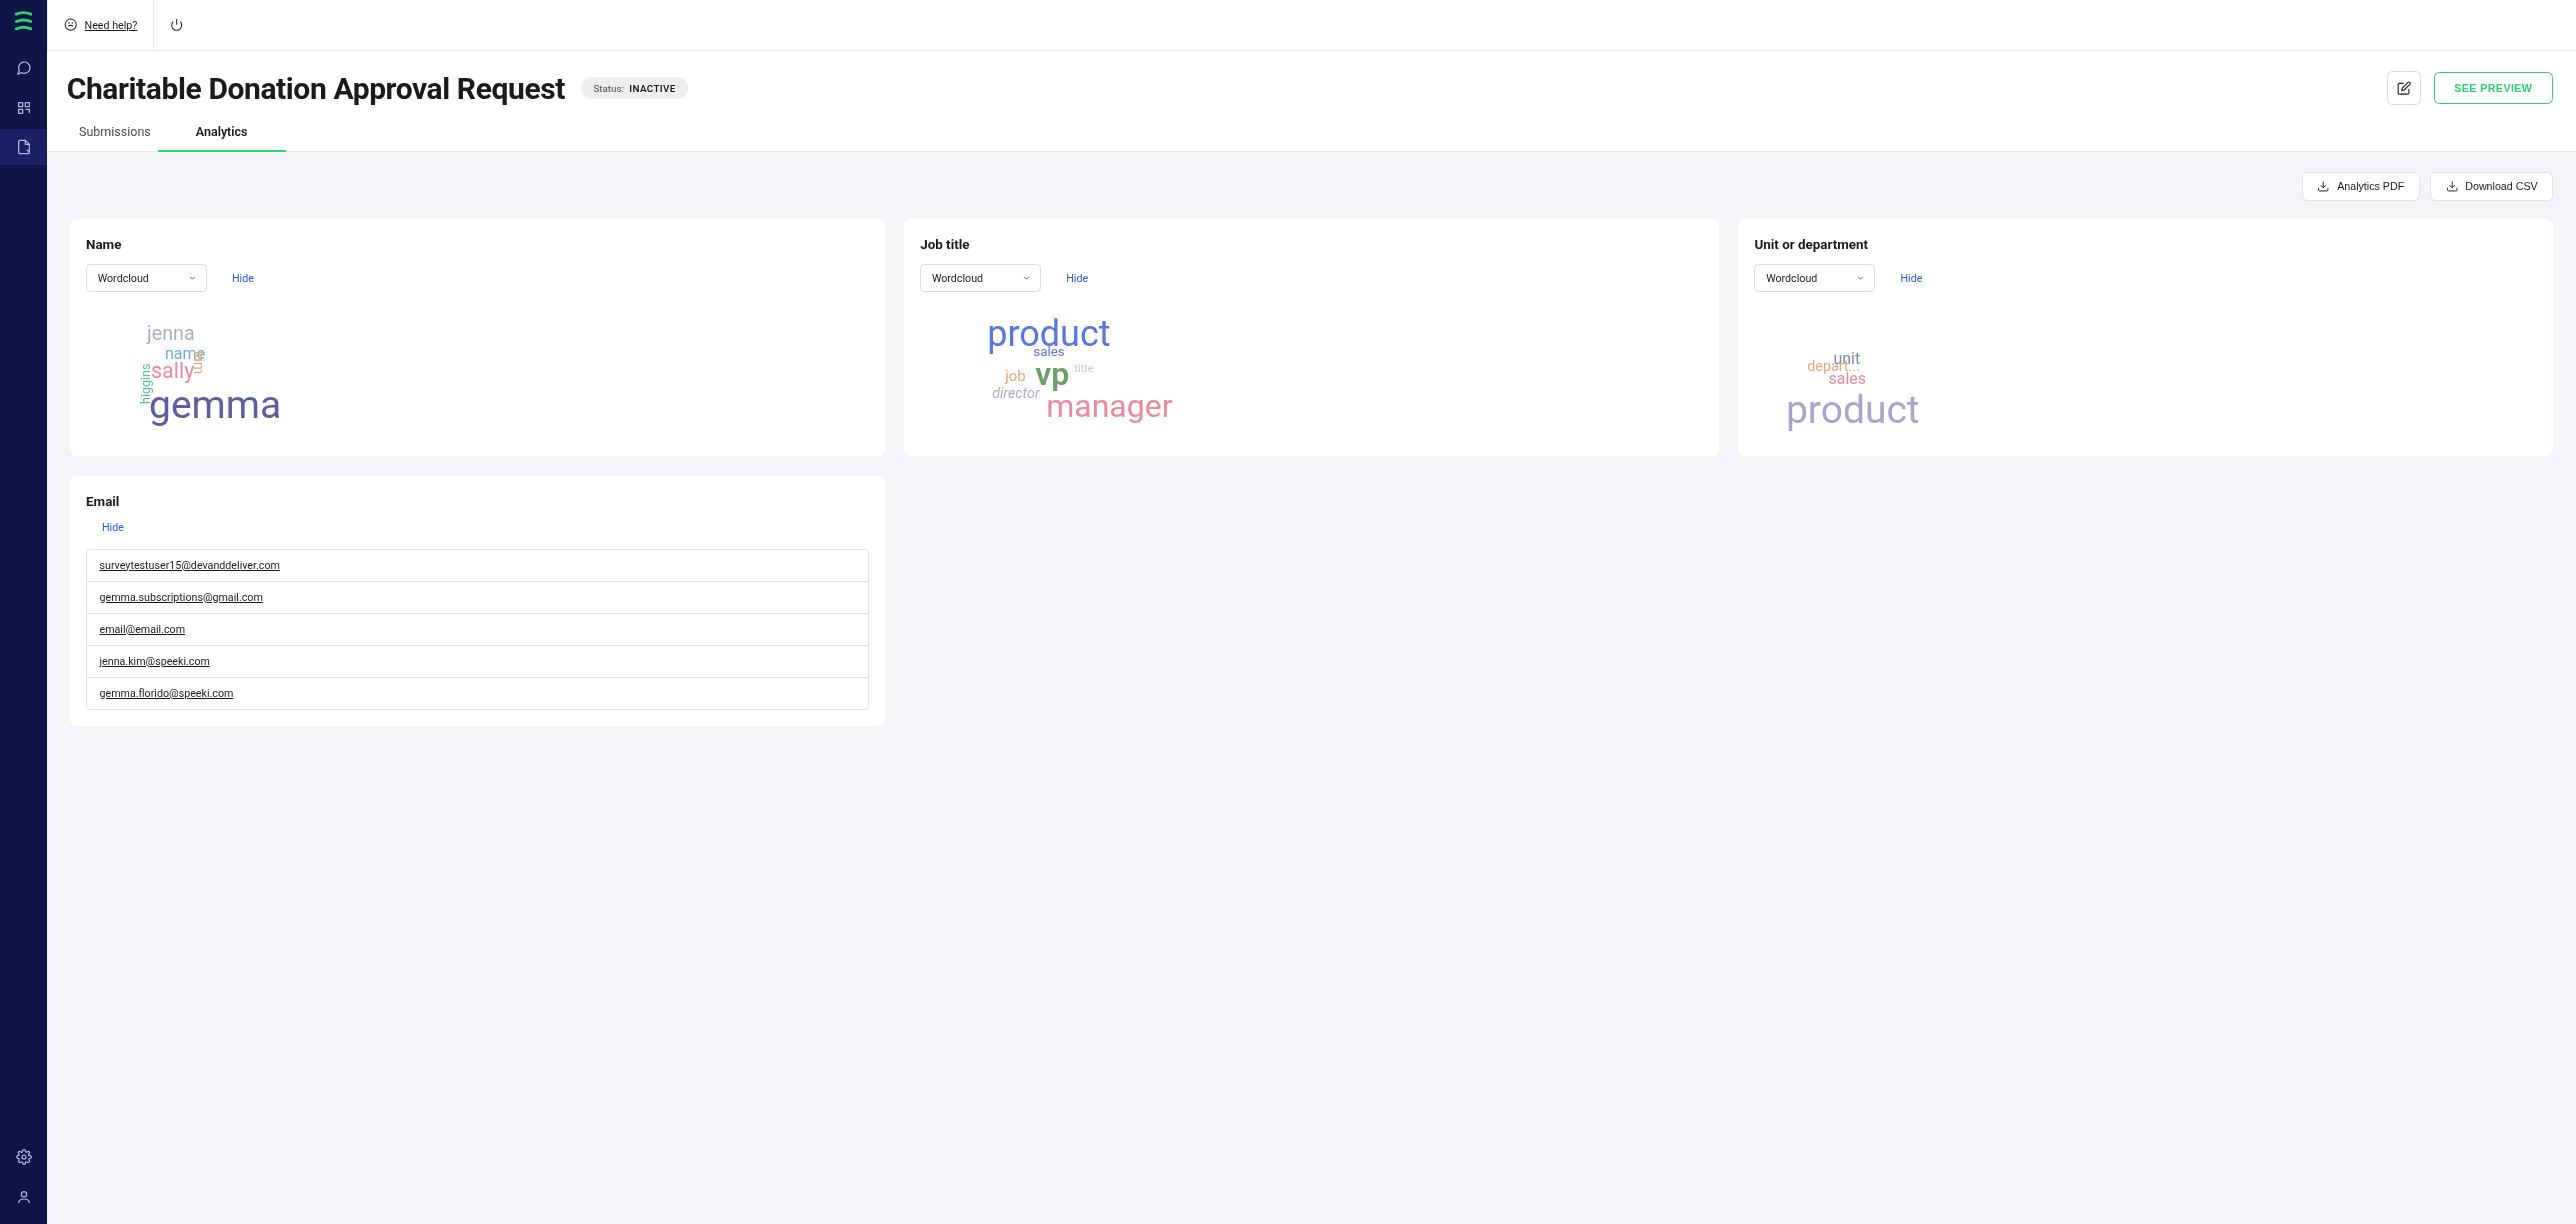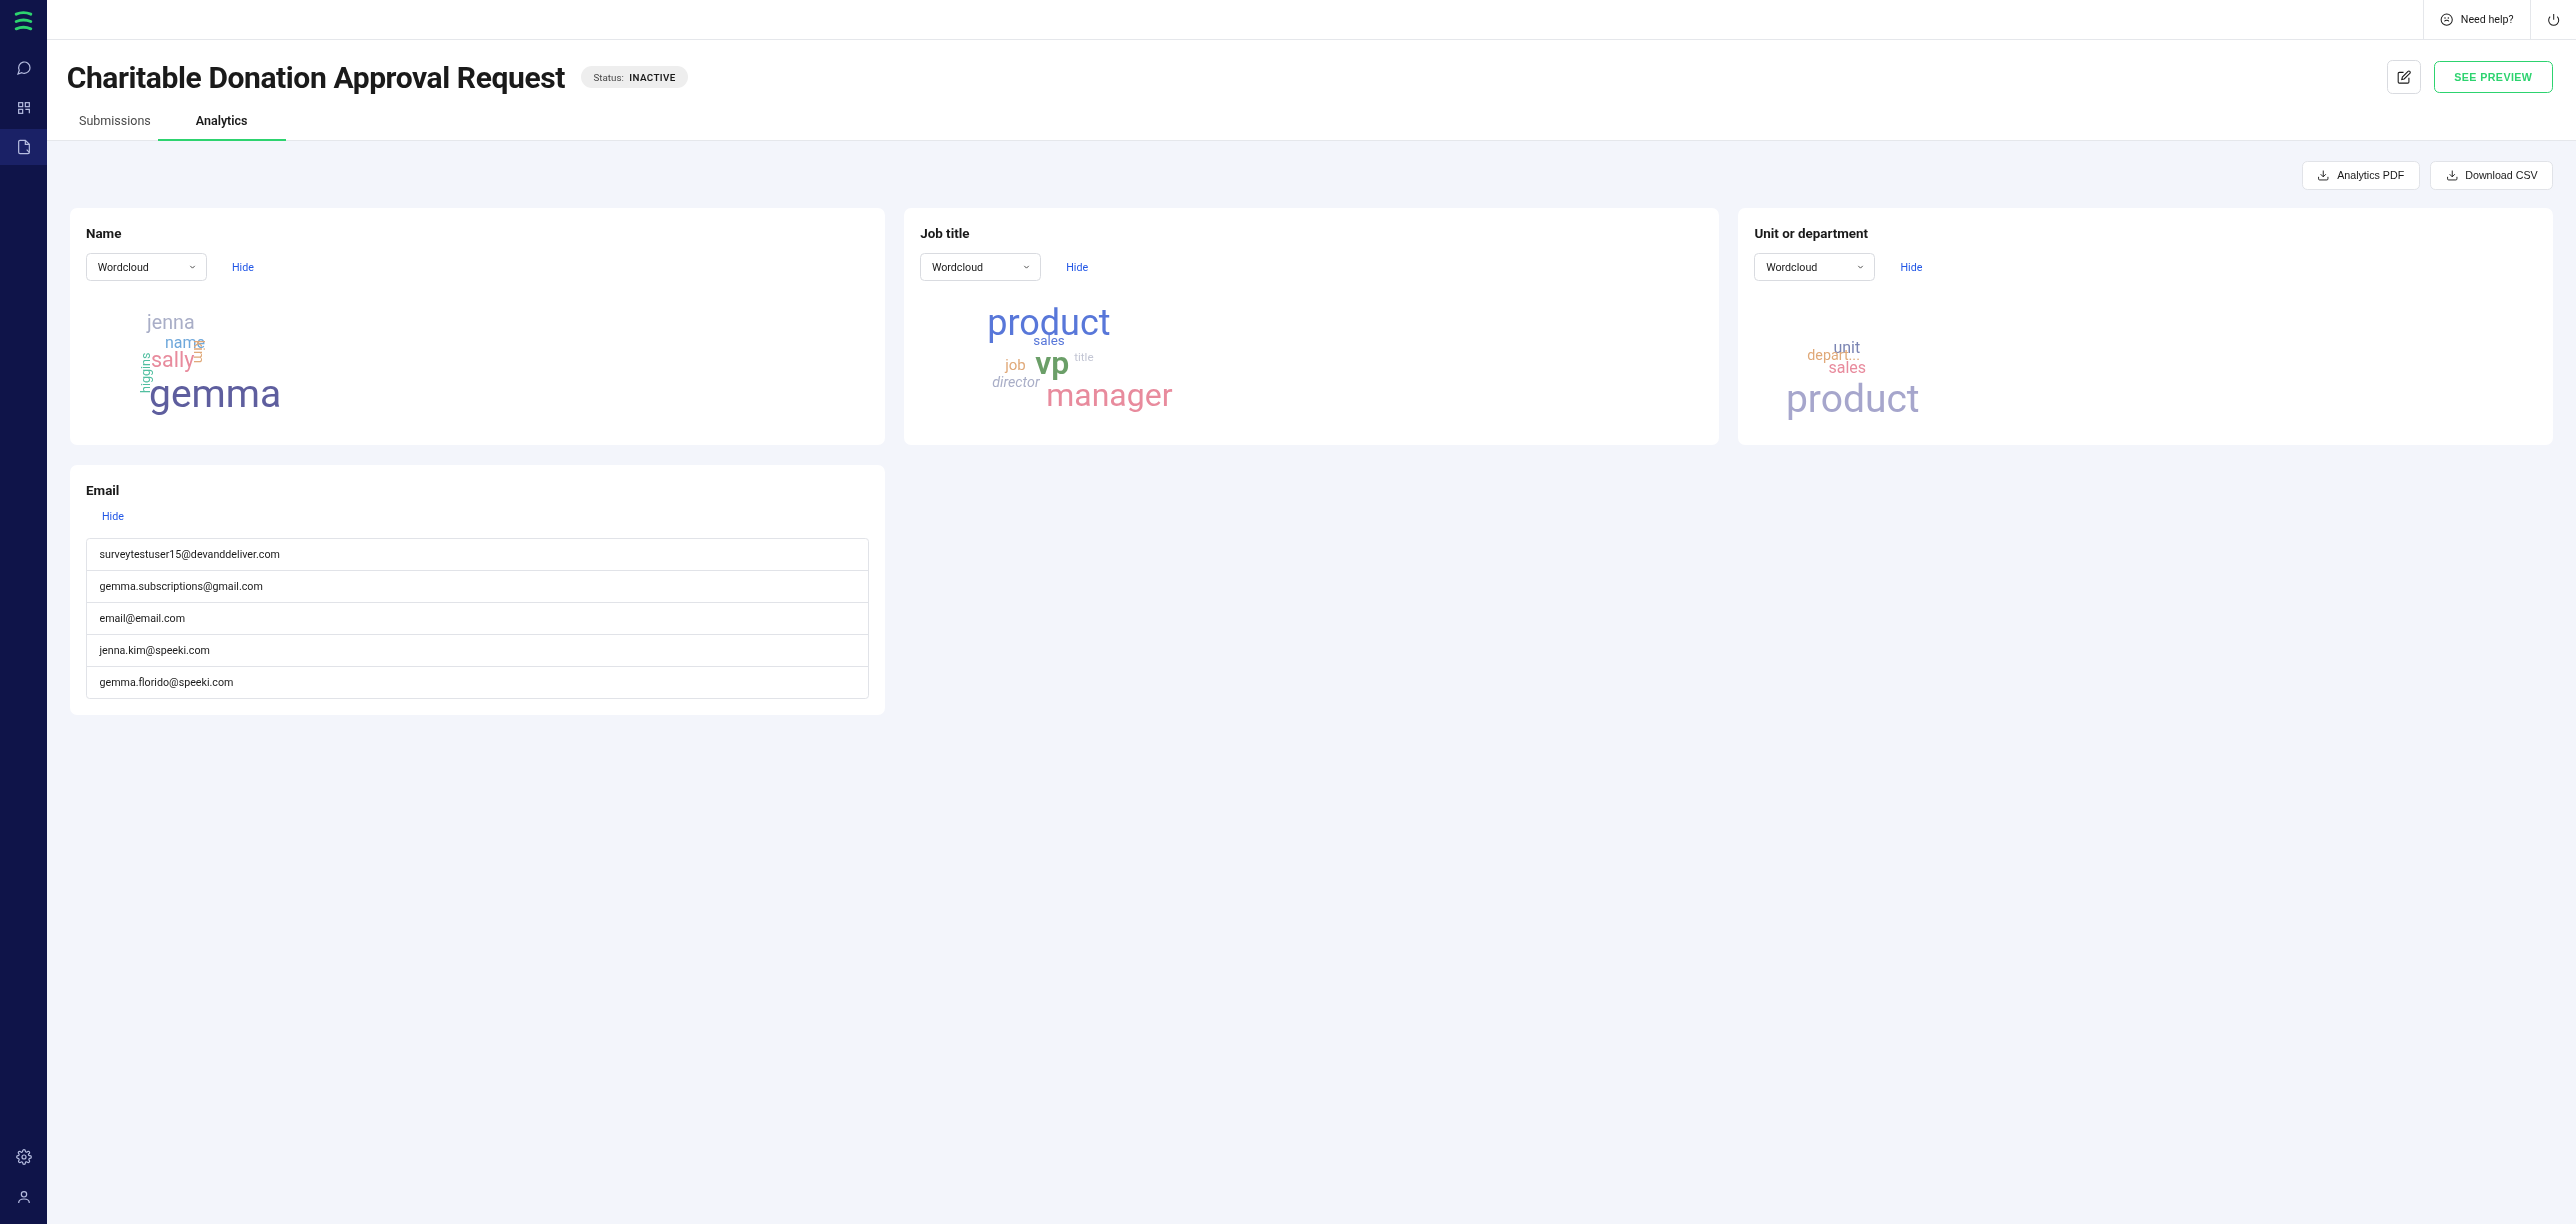--- a/index.html
+++ b/index.html
@@ -43,9 +43,9 @@
 .main { margin-left:47px; flex:1; display:flex; flex-direction:column; }
 
 .topbar {
-  height: 40px;
+  height: 51px;
   border-bottom: 0.9px solid #e5e7eb;
-  display:flex; align-items:center; justify-content:flex-end;
+  display:flex; align-items:center; text-decoration:underline;
 }
 .topbar .help {
   height:100%; border-left:0.9px solid #e5e7eb;

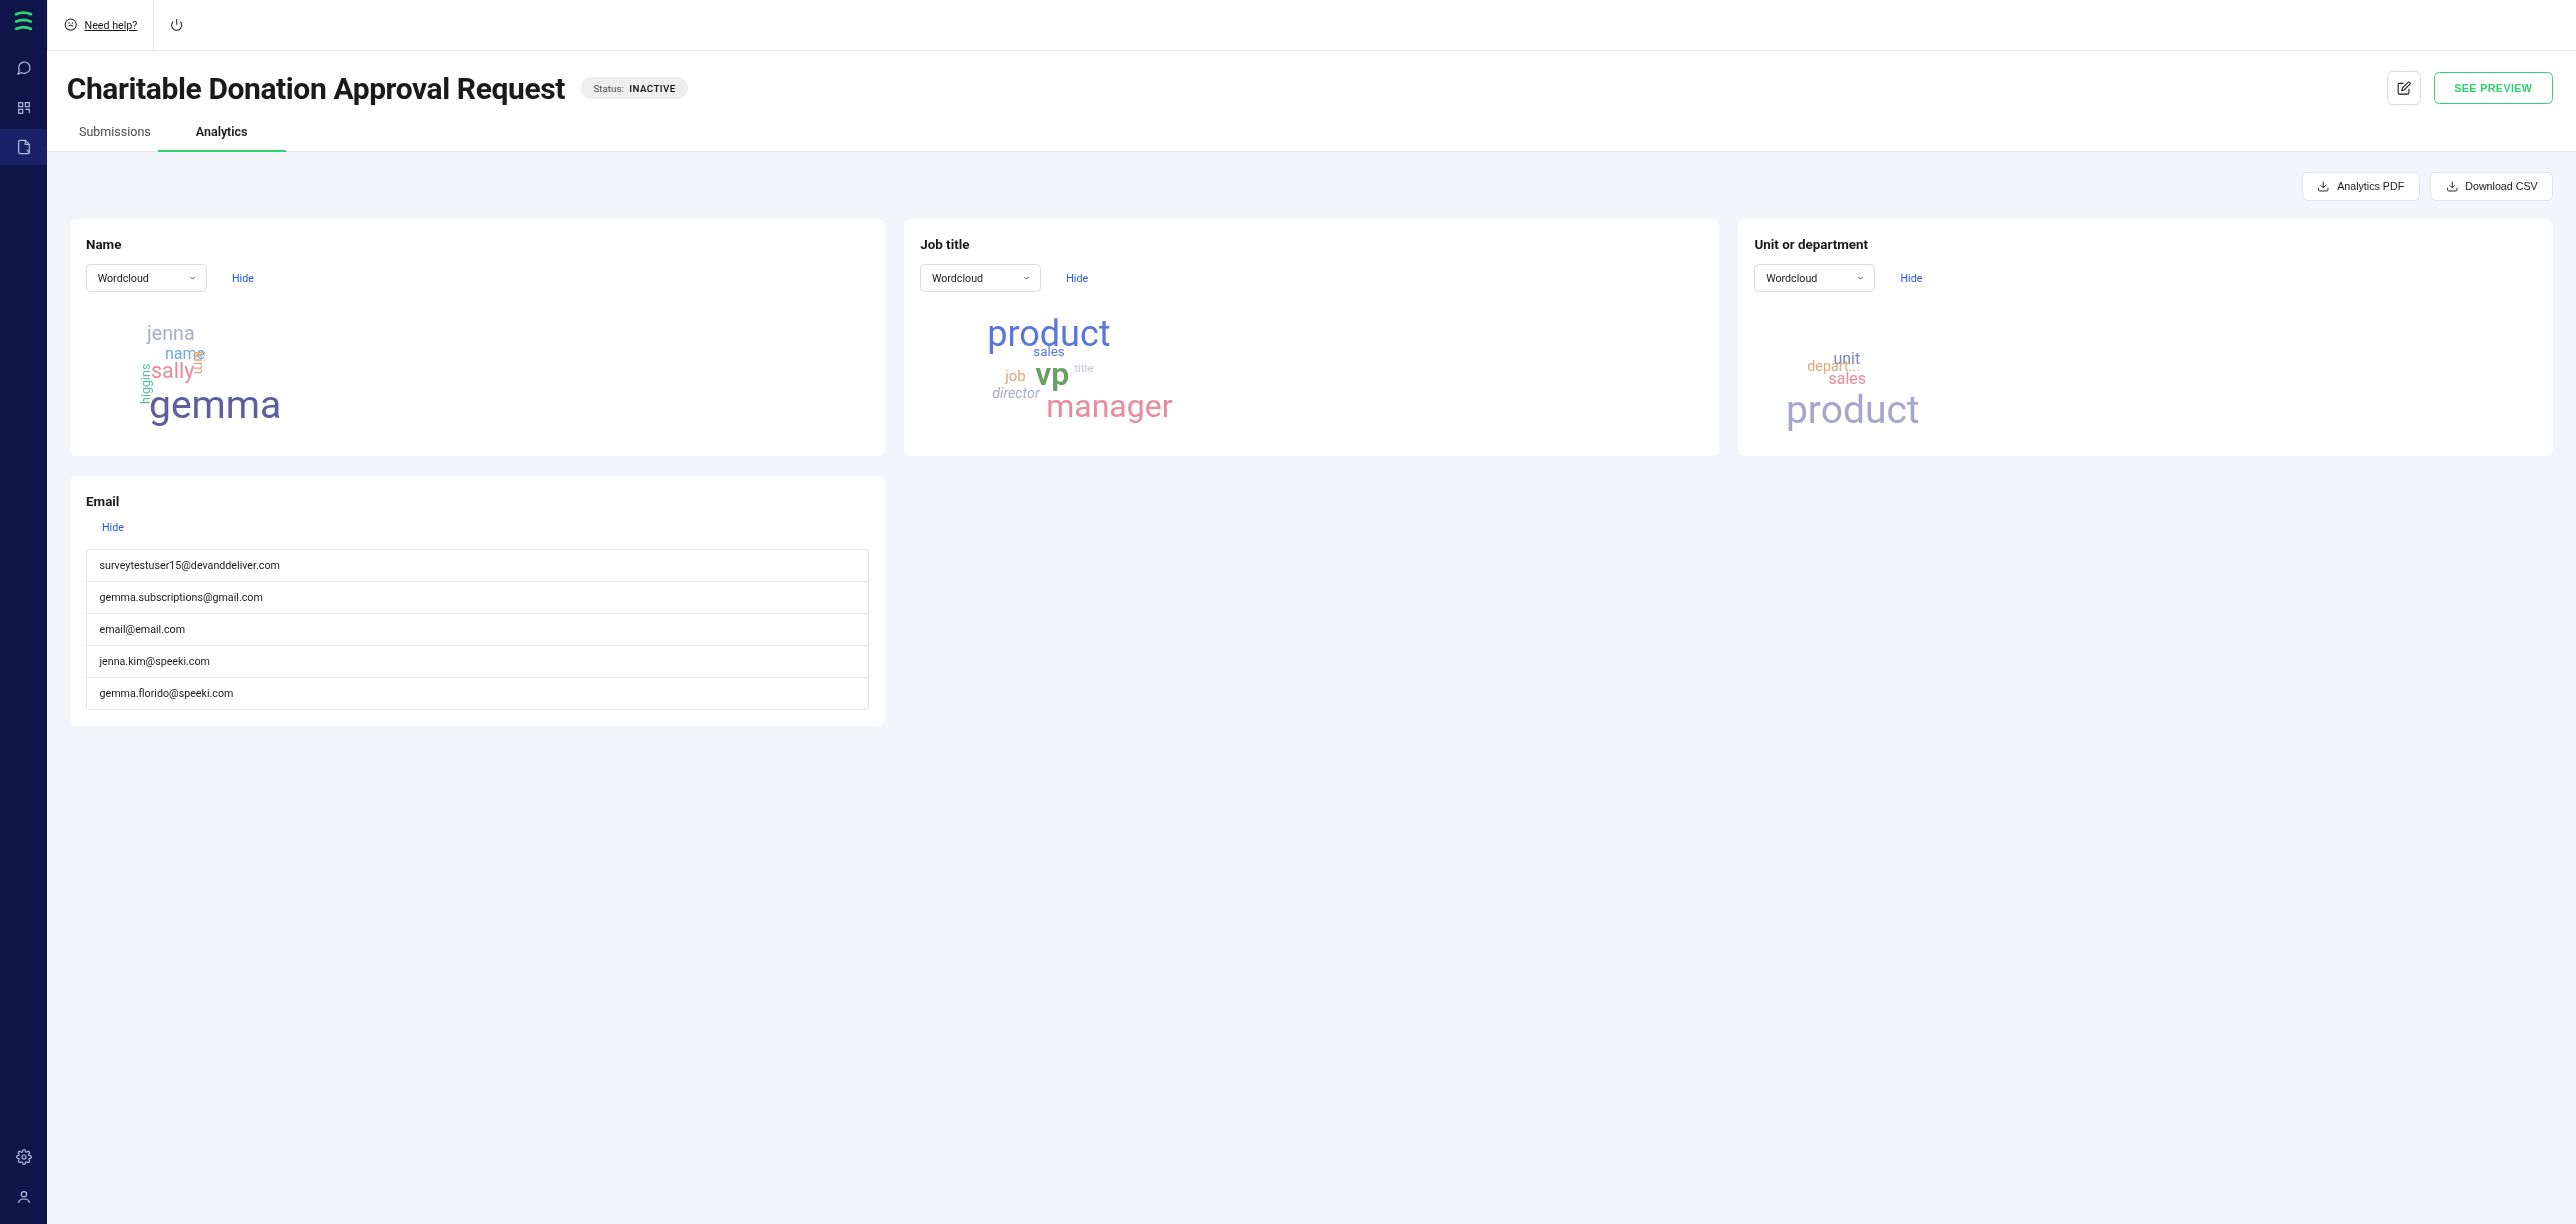--- a/index.html
+++ b/index.html
@@ -116,7 +116,7 @@
 .wordcloud { position:relative; height:134px; margin-left:36px; margin-top:9px; }
 .wc-word { position:absolute; white-space:nowrap; }
 
-.email-table { border:0.9px solid #e1e3e8; border-radius:3.6px; overflow:hidden; }
+.email-table { border:0.9px solid #e1e3e8; border-radius:3.6px; overflow:hidden; text-decoration:underline;}
 .email-row { padding:9px 12.5px; font-size:10.7px; border-bottom:0.9px solid #e1e3e8; }
 .email-row:last-child { border-bottom:none; }
 

